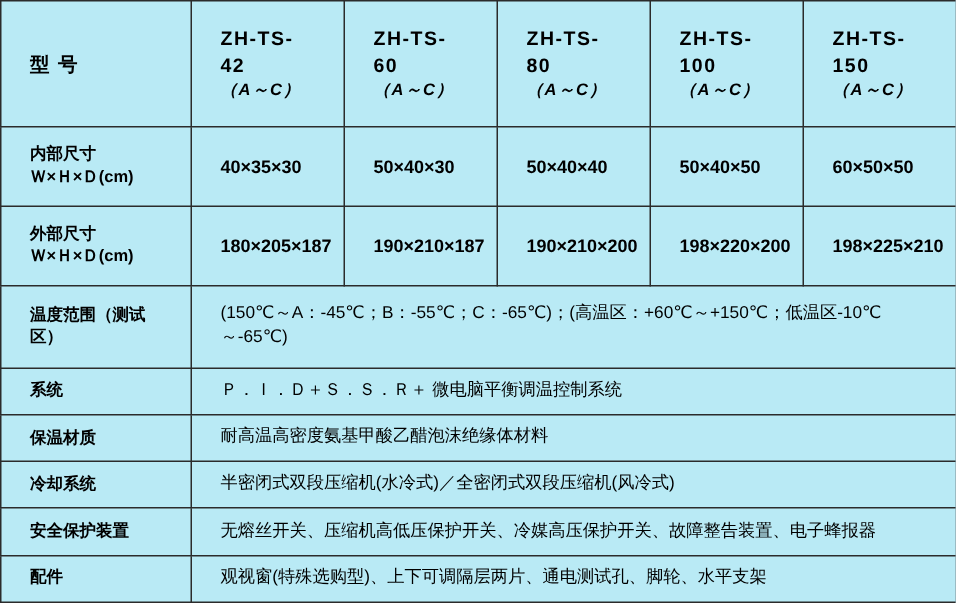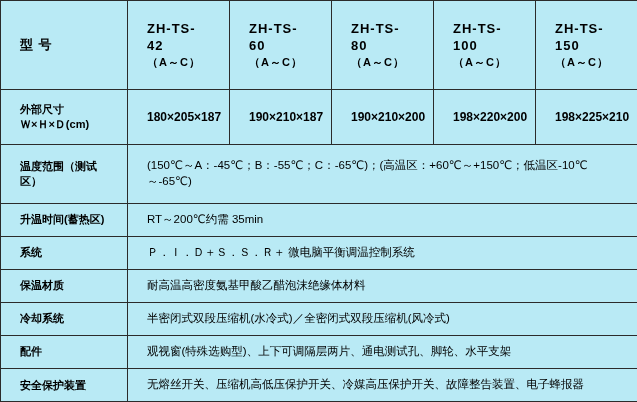--- a/index.html
+++ b/index.html
@@ -56,6 +56,7 @@
     display: block;
     font-size: 11px;
     font-weight: bold;
+    font-style: italic;
   }
   .line {
     display: block;

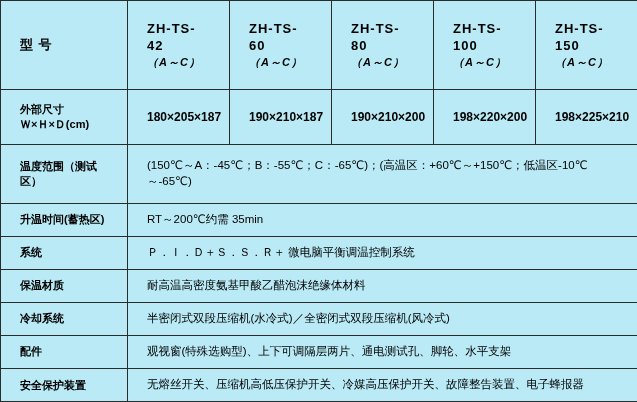--- a/index.html
+++ b/index.html
@@ -99,6 +99,17 @@
       </td>
     </tr>
 
+    <tr>
+      <td class="label">
+        <span class="line">内部尺寸</span>
+        <span class="line">Ｗ×Ｈ×Ｄ(cm)</span>
+      </td>
+      <td class="value-big">40×35×30</td>
+      <td class="value-big">50×40×30</td>
+      <td class="value-big">50×40×40</td>
+      <td class="value-big">50×40×50</td>
+      <td class="value-big">60×50×50</td>
+    </tr>
 
     <tr>
       <td class="label">

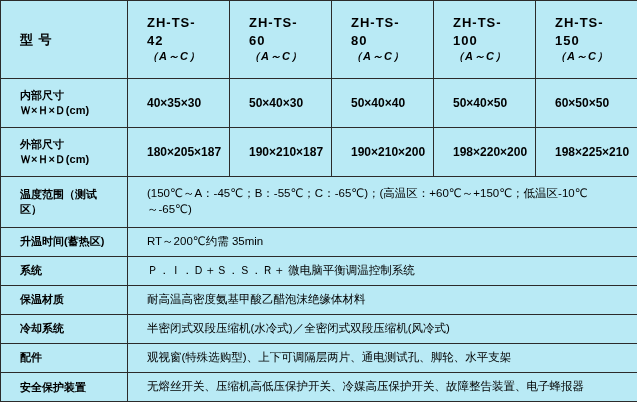--- a/index.html
+++ b/index.html
@@ -130,12 +130,6 @@
       <td class="value-span" colspan="5">(150℃～A：-45℃；B：-55℃；C：-65℃)；(高温区：+60℃～+150℃；低温区-10℃～-65℃)</td>
     </tr>
 
-    <tr>
-      <td class="label">
-        <span class="line">升温时间(蓄热区)</span>
-      </td>
-      <td class="value-span" colspan="5">RT～200℃约需 35min</td>
-    </tr>
 
 
 

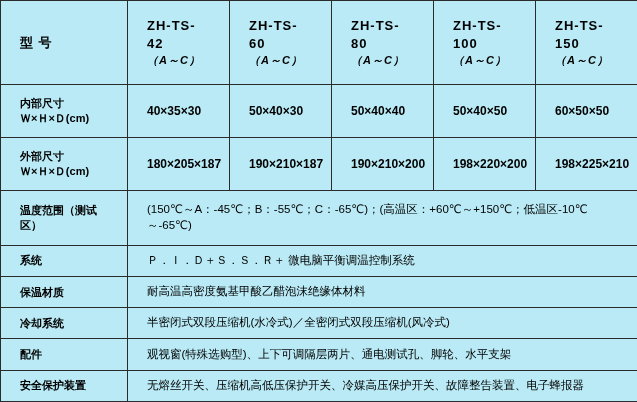--- a/index.html
+++ b/index.html
@@ -157,16 +157,16 @@
 
     <tr>
       <td class="label">
-        <span class="line">配件</span>
+        <span class="line">安全保护装置</span>
       </td>
-      <td class="value-span" colspan="5">观视窗(特殊选购型)、上下可调隔层两片、通电测试孔、脚轮、水平支架</td>
+      <td class="value-span" colspan="5">无熔丝开关、压缩机高低压保护开关、冷媒高压保护开关、故障整告装置、电子蜂报器</td>
     </tr>
 
     <tr>
       <td class="label">
-        <span class="line">安全保护装置</span>
+        <span class="line">配件</span>
       </td>
-      <td class="value-span" colspan="5">无熔丝开关、压缩机高低压保护开关、冷媒高压保护开关、故障整告装置、电子蜂报器</td>
+      <td class="value-span" colspan="5">观视窗(特殊选购型)、上下可调隔层两片、通电测试孔、脚轮、水平支架</td>
     </tr>
 
   </tbody>

